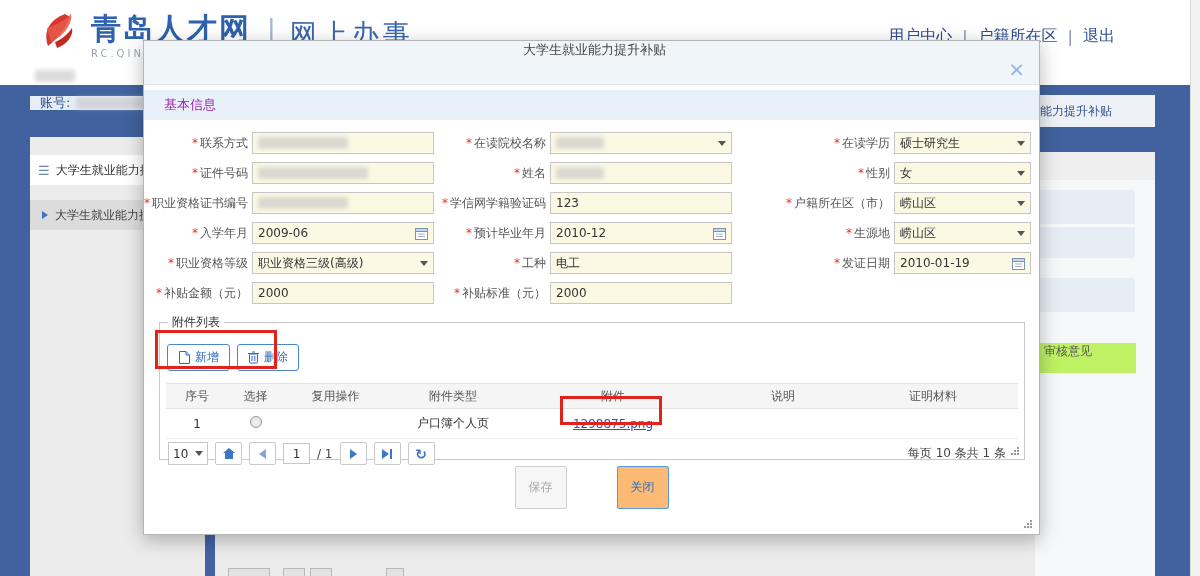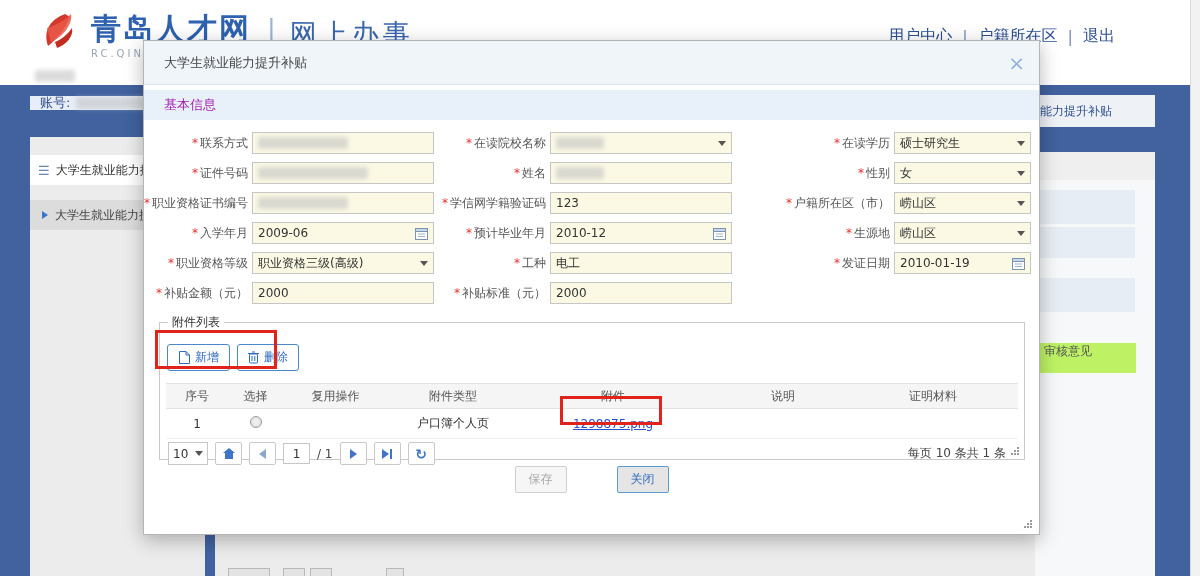--- a/index.html
+++ b/index.html
@@ -50,7 +50,7 @@
 
   
   .modal { left:143px; top:40px; width:897px; height:495px; background:#ffffff; border:1px solid #b5b5b5; box-shadow:0 5px 18px rgba(0,0,0,.28); z-index:10; }
-  .m-title { height:44px; background:#f0f5fa; border-bottom:1px solid #dde6ee; display:flex; align-items:center; padding:0 14px 0 20px; font-size:13px; color:#444; }
+  .m-title { height:44px; background:#f0f5fa; border-bottom:1px solid #dde6ee; display:flex; align-items:center; padding:0 14px 0 20px; font-size:13px; color:#444;flex-direction:column; }
   .m-close { margin-left:auto; font-size:20px; color:#8fb3dd; cursor:pointer; line-height:20px; }
   .m-section { margin-top:5px; height:30px; background:#e8f1f9; display:flex; align-items:center; padding-left:20px; font-size:13px; color:#a21caf; }
 

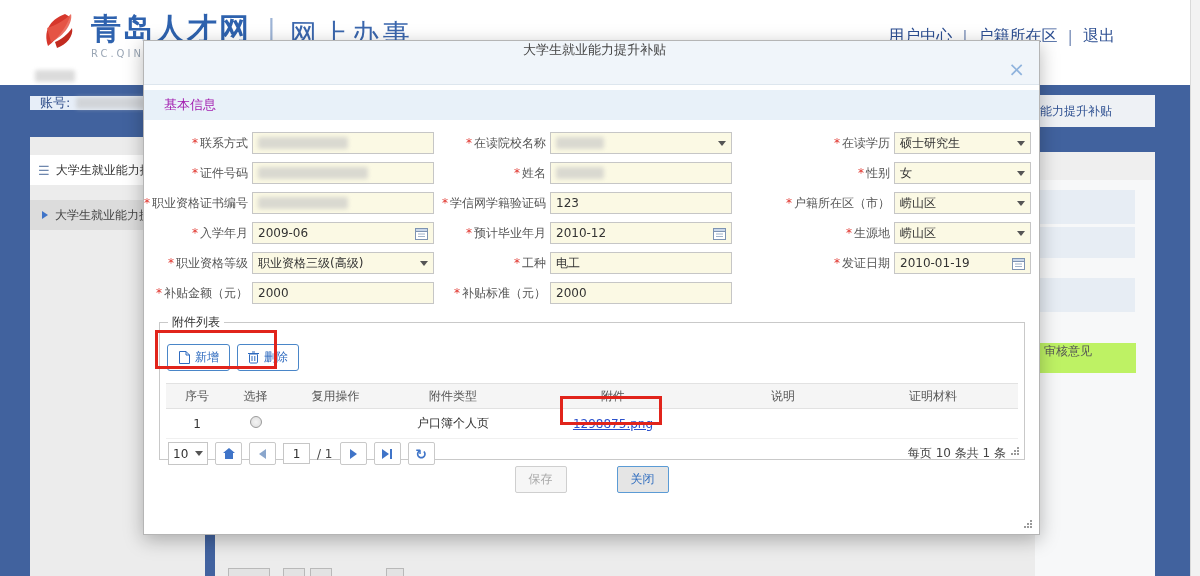--- a/index.html
+++ b/index.html
@@ -96,7 +96,7 @@
 
   .m-footer { position:absolute; left:0; top:425px; width:100%; display:flex; justify-content:center; gap:50px; }
   .save-btn { background:#f6f6f6; border:1px solid #cfcfcf; color:#a9a9a9; font-size:12px; padding:4px 13px; border-radius:2px; font-family:inherit; }
-  .close-btn { background:#e5e5e5; border:1px solid #5b9bd5; color:#2e6cbe; font-size:12px; padding:4px 13px; border-radius:2px; cursor:pointer; font-family:inherit; }
+  .close-btn { background:#fdba74; border:1px solid #5b9bd5; color:#2e6cbe; font-size:12px; padding:12px 13px; border-radius:2px; cursor:pointer; font-family:inherit; }
 
   .dots { width:9px; height:9px; }
   .dots span { display:block; width:2px; height:2px; background:transparent;

